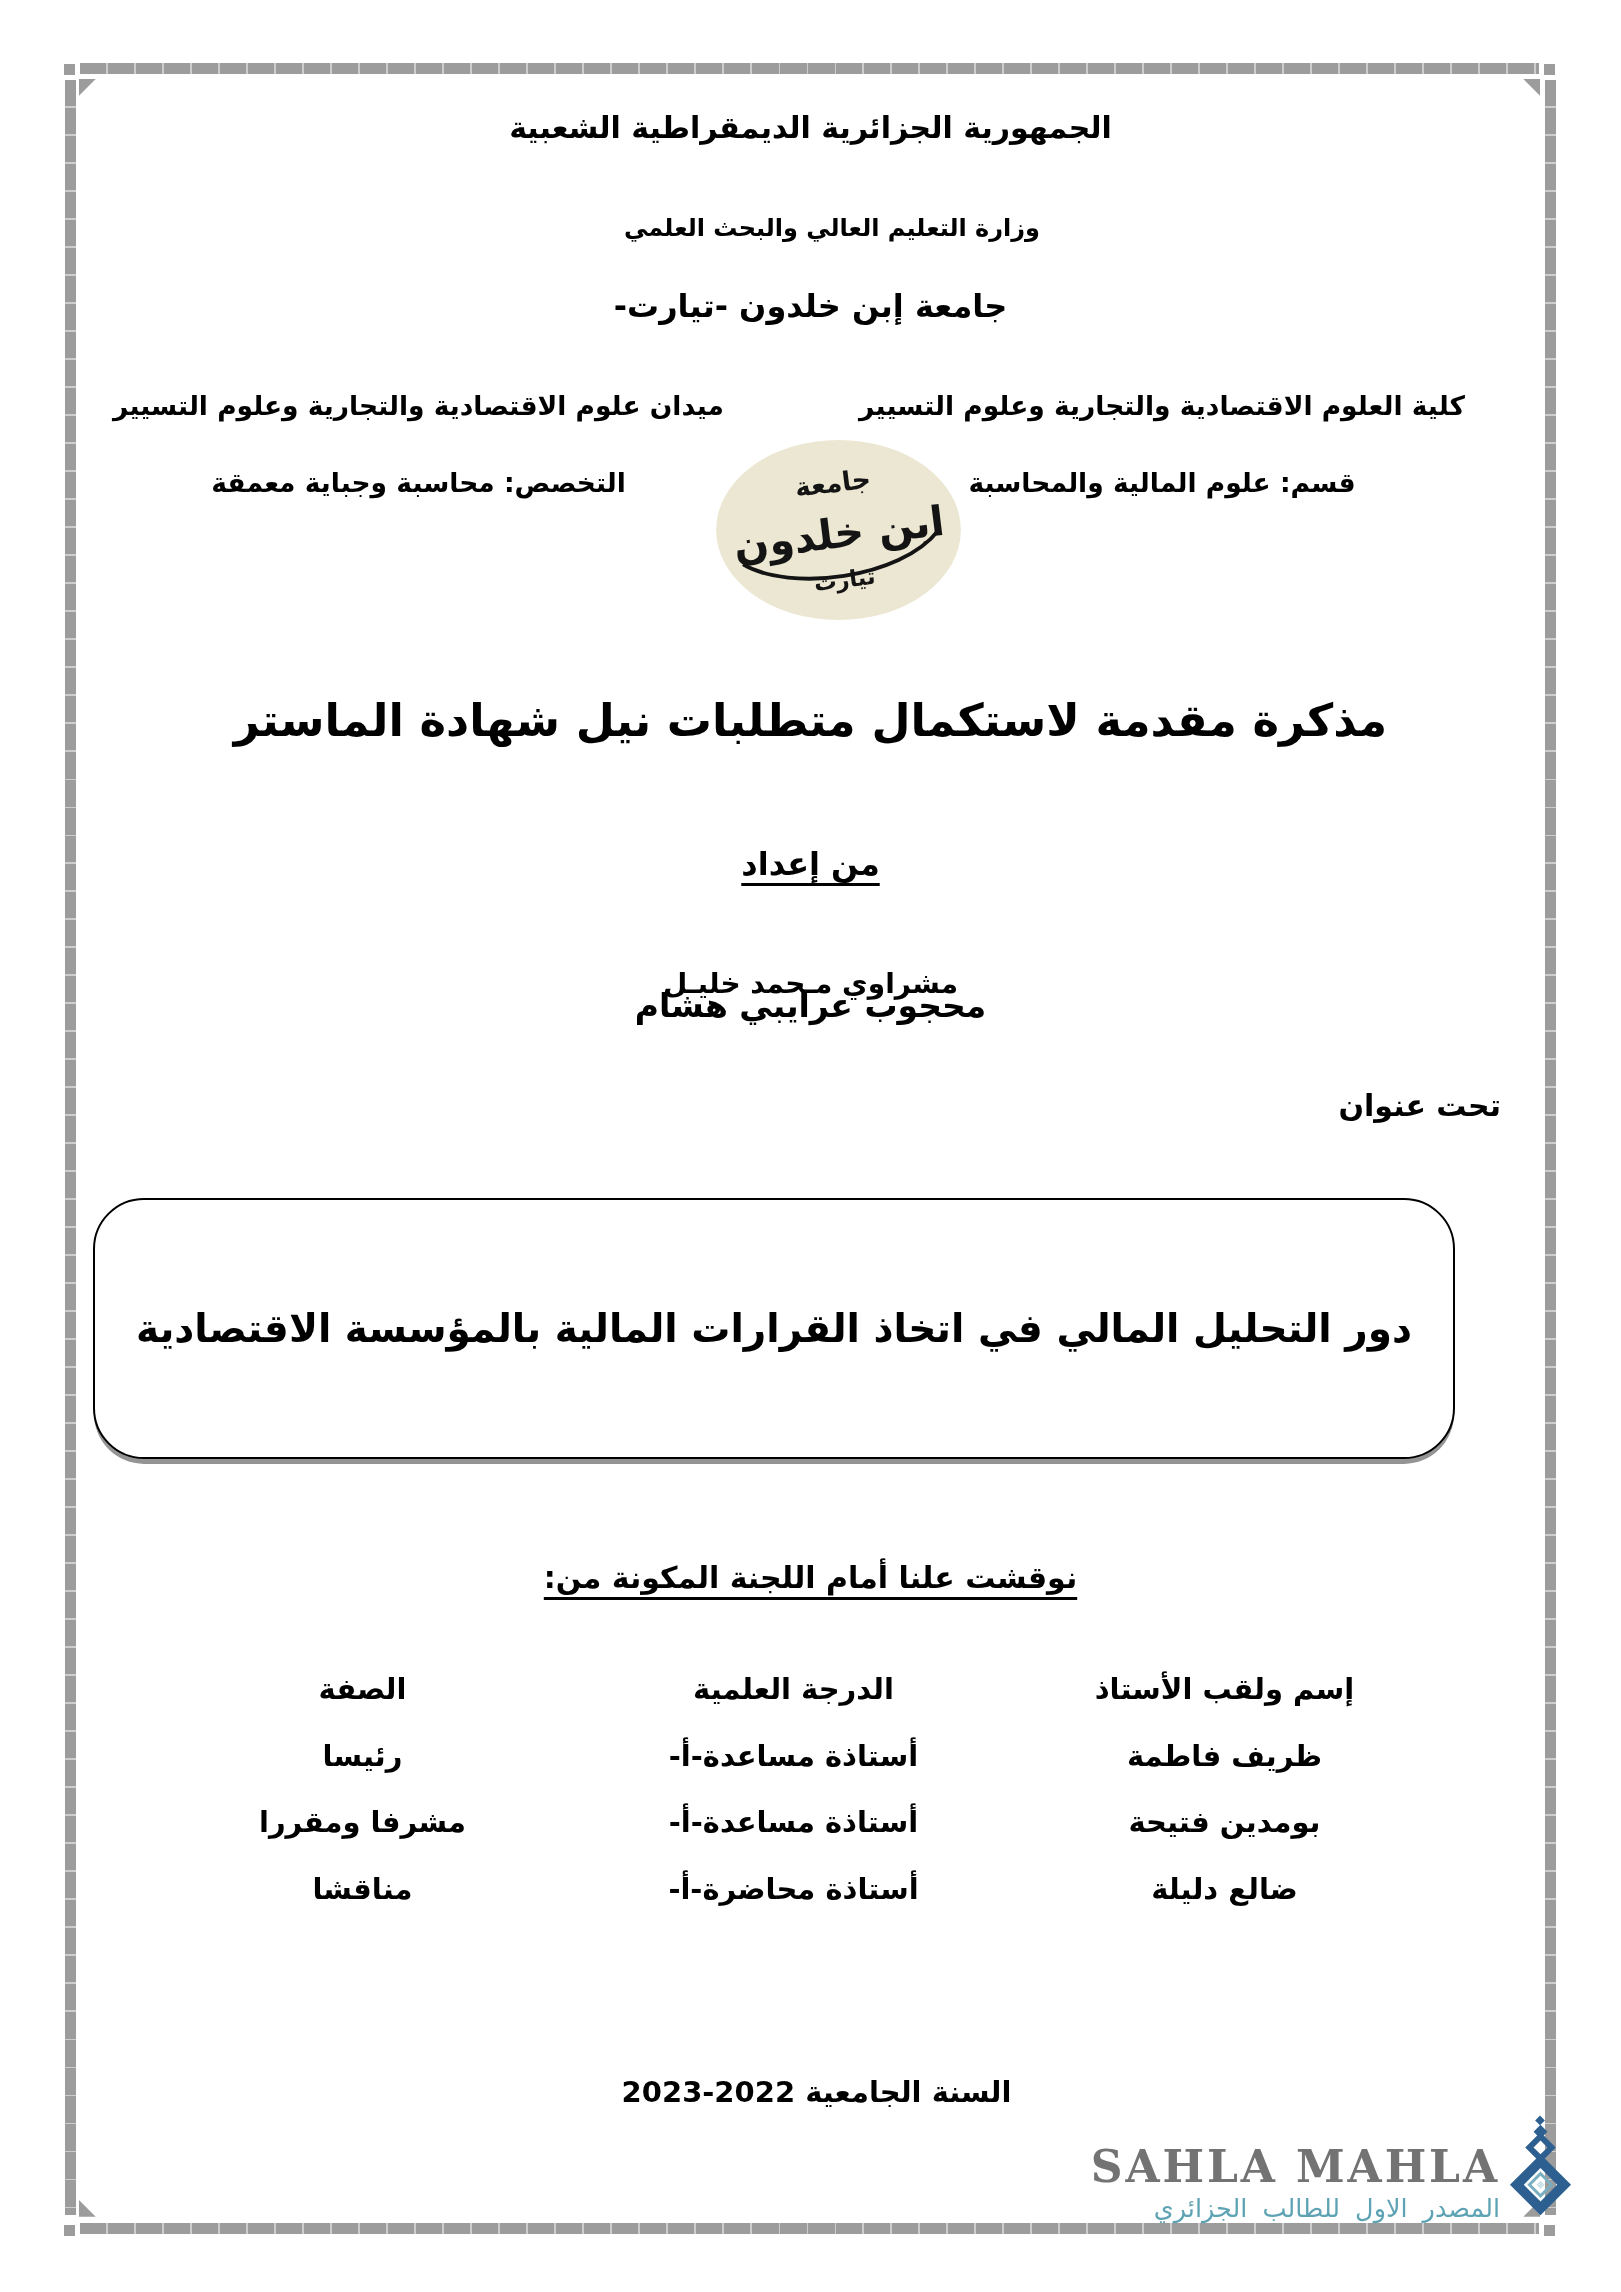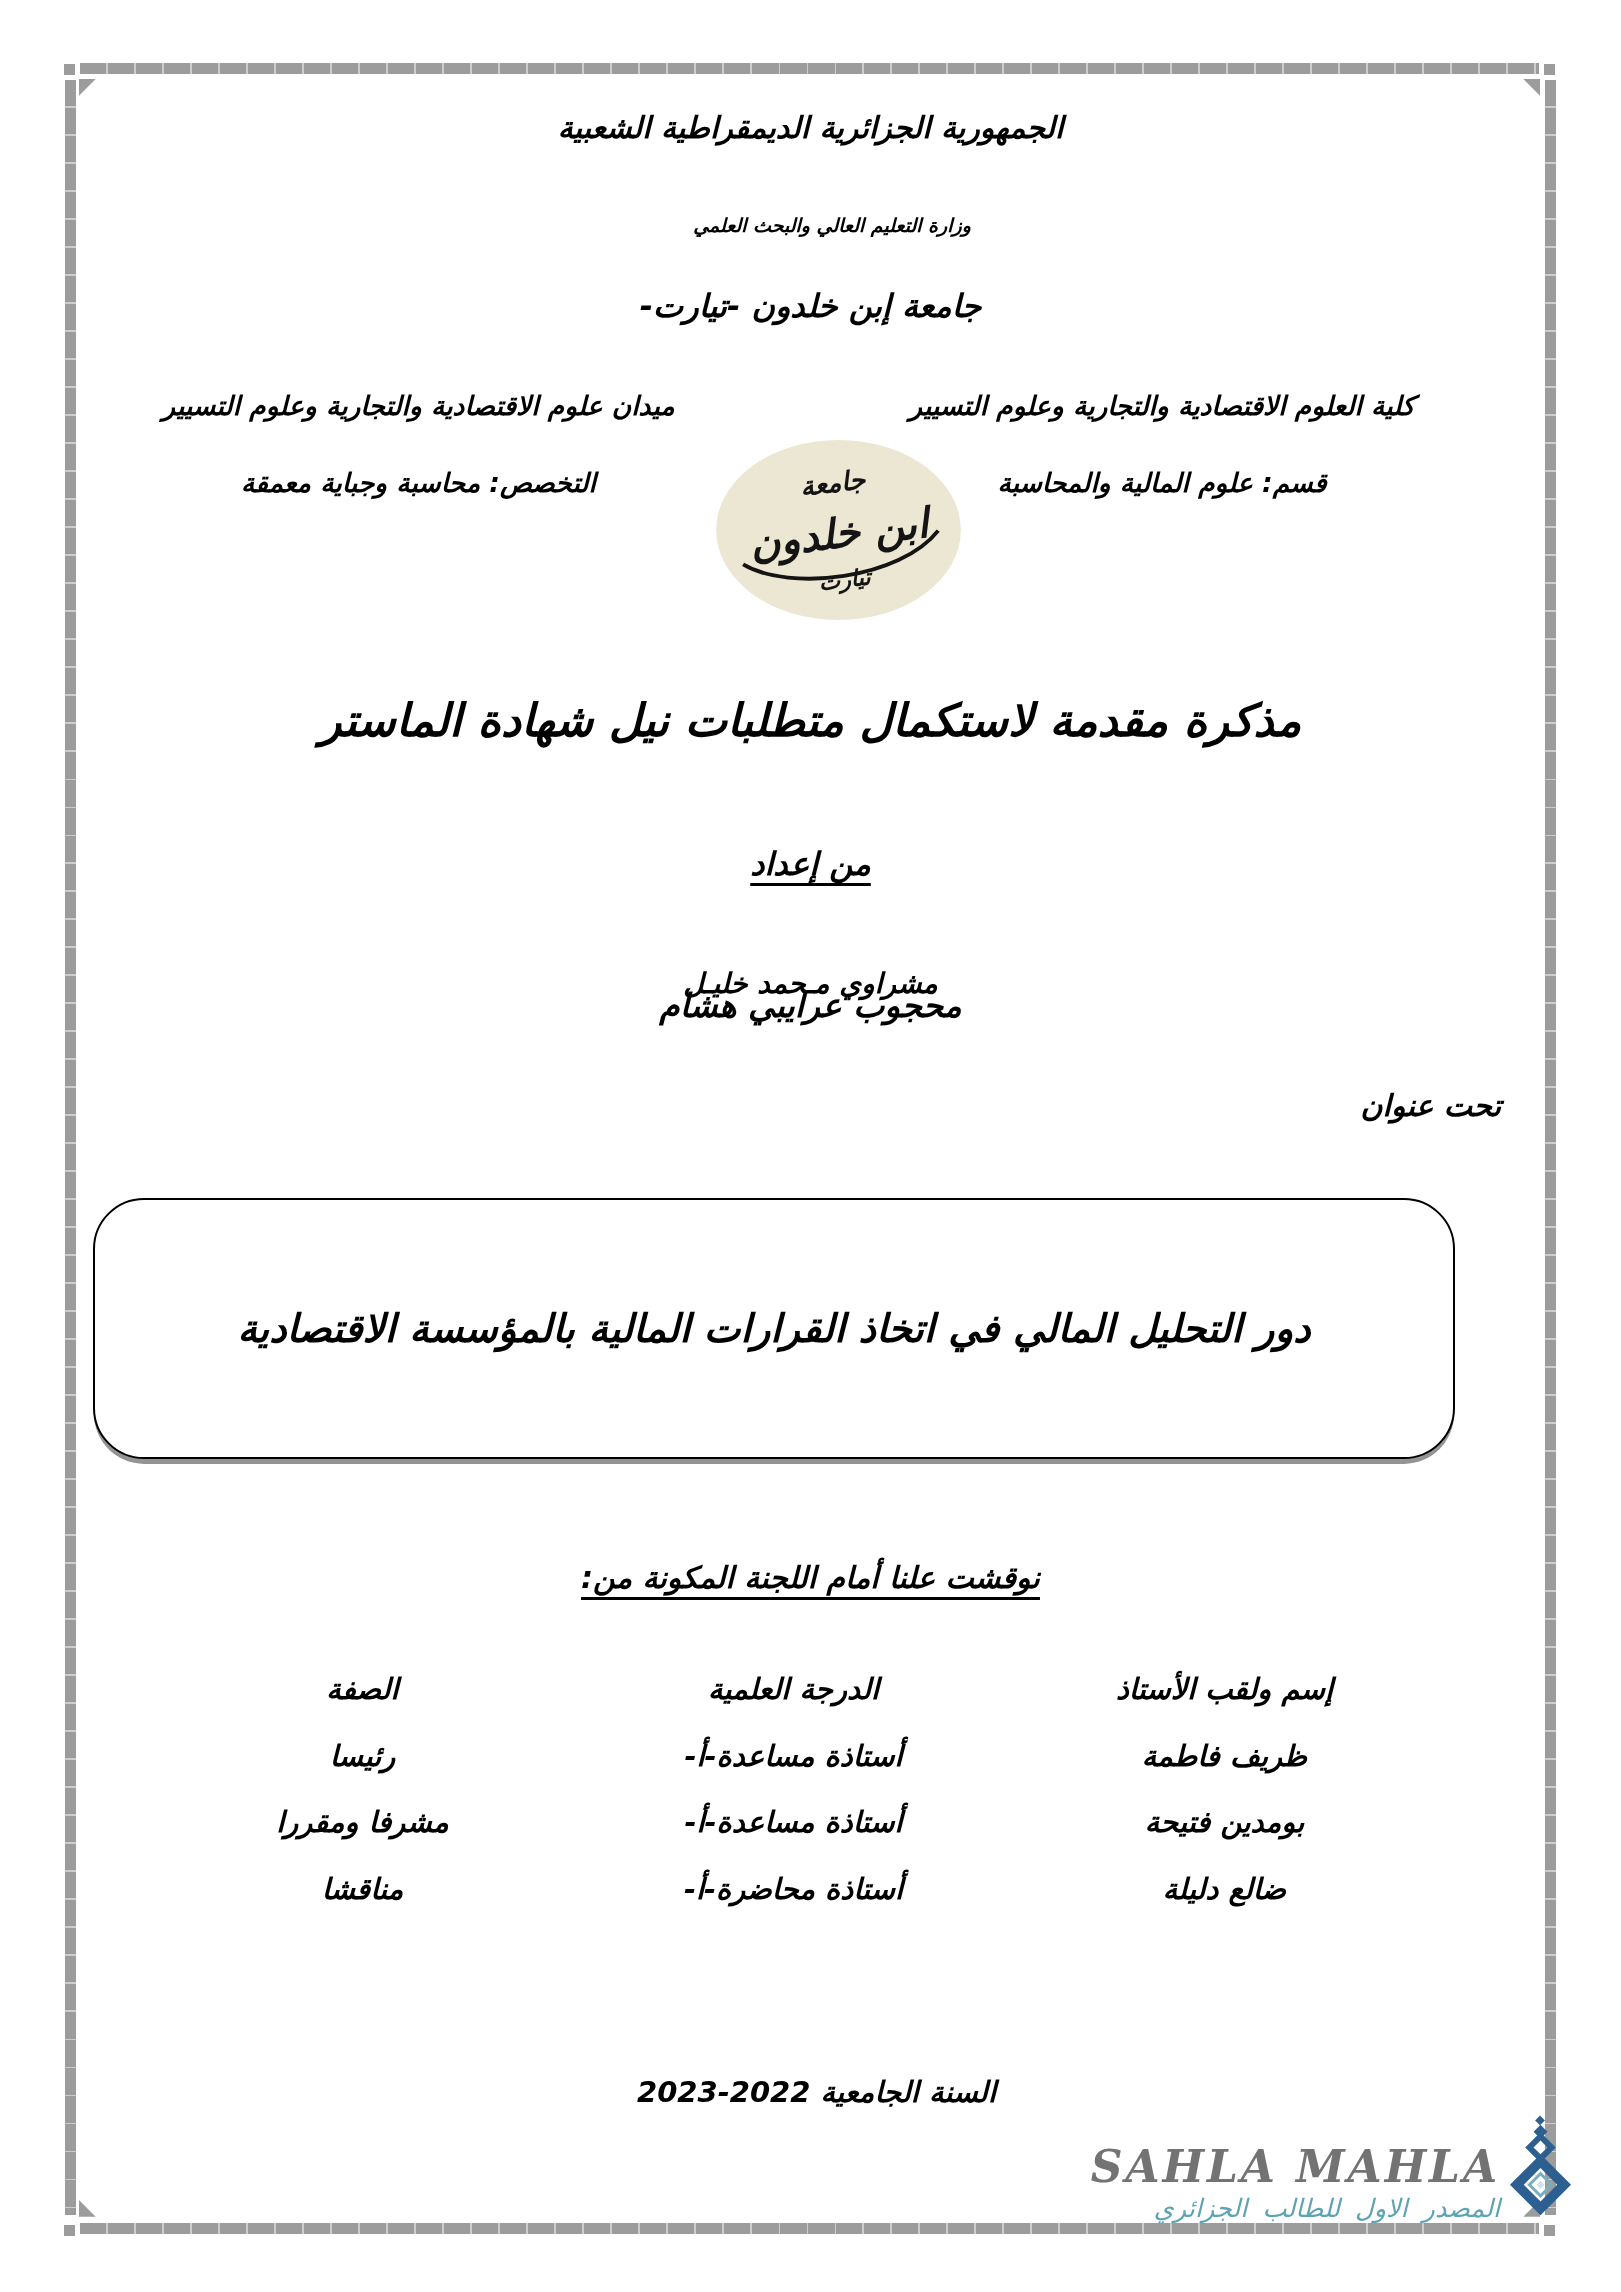--- a/index.html
+++ b/index.html
@@ -5,7 +5,7 @@
   html,body{margin:0;padding:0;background:#ffffff;}
   .page{
     position:relative;width:1621px;height:2293px;background:#ffffff;overflow:hidden;
-    font-family:"DejaVu Sans",sans-serif;direction:rtl;color:#000;font-style:italic;
+    font-family:"DejaVu Sans",sans-serif;direction:rtl;color:#000;
   }
   
   .bar{position:absolute;z-index:1;}

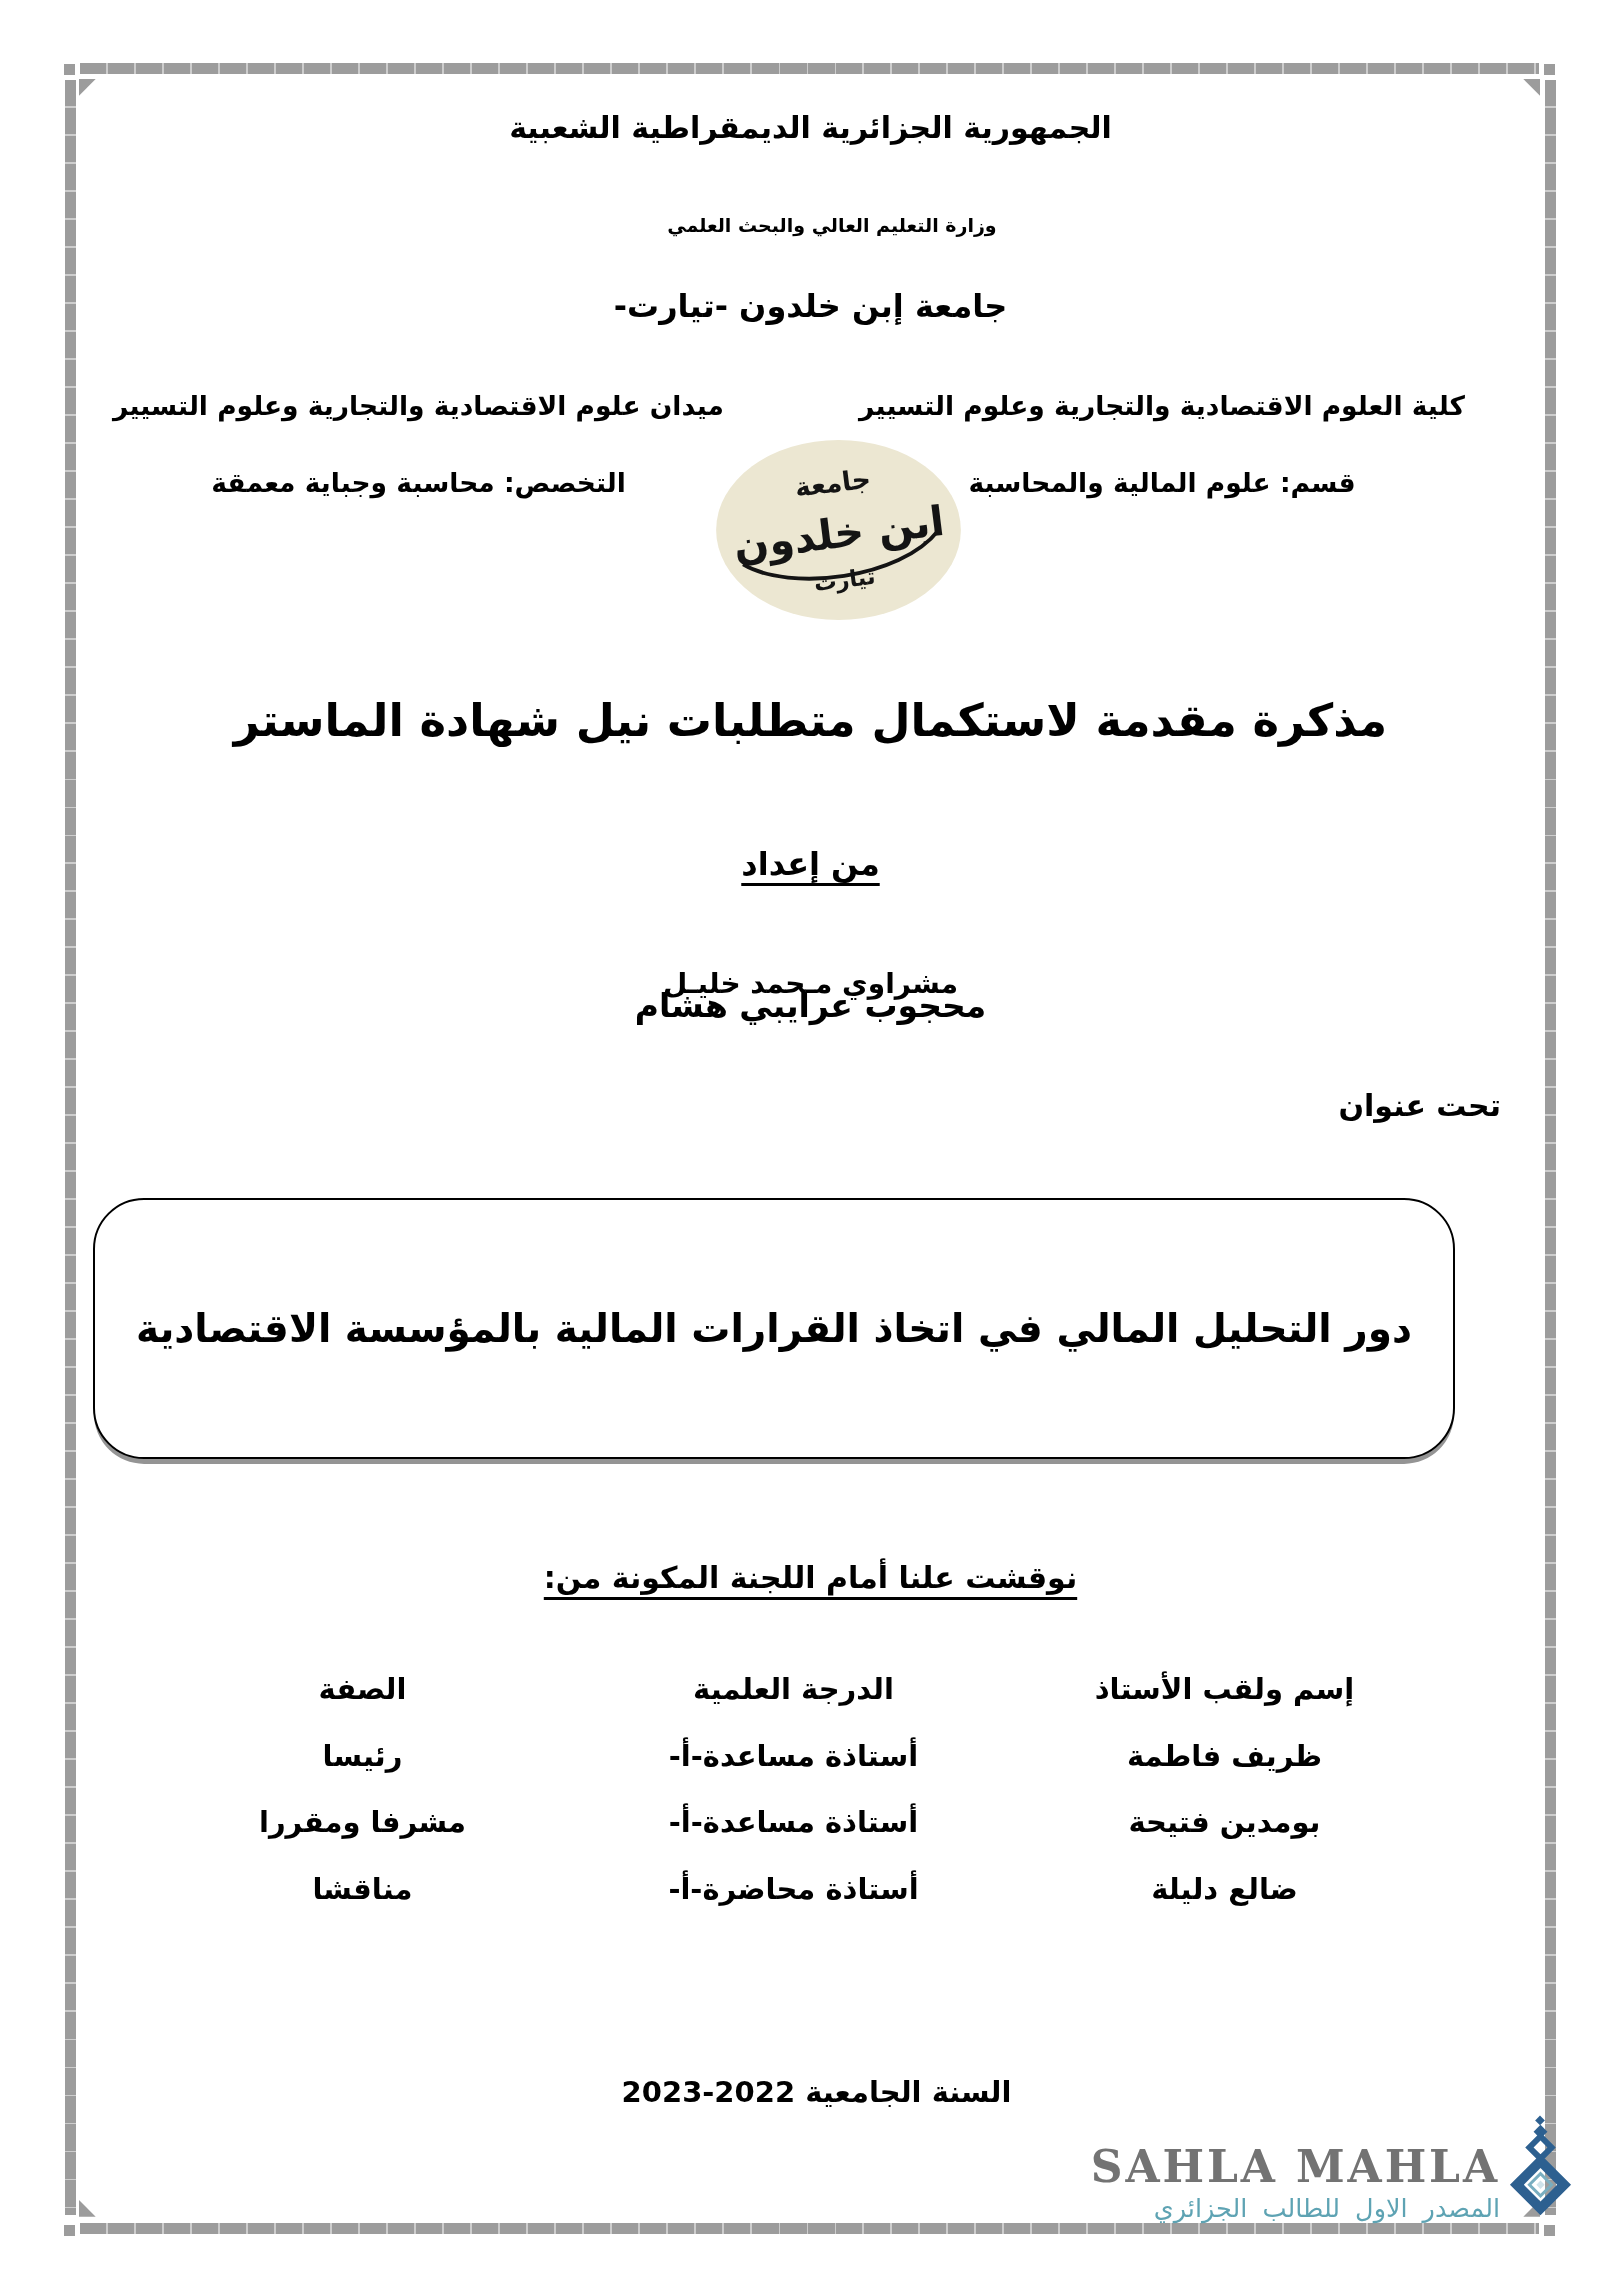--- a/index.html
+++ b/index.html
@@ -28,7 +28,7 @@
   .center{left:0;right:0;text-align:center;}
   .b{font-weight:bold;}
   .republic{top:110px;font-size:30px;}
-  .ministry{top:214px;font-size:19px;padding-left:43px;}
+  .ministry{top:214px;font-size:24px;padding-left:43px;}
   .university{top:287px;font-size:32px;}
   .col-right{top:390px;right:116px;width:686px;text-align:center;font-size:26.5px;}
   .col-left{top:390px;left:110px;width:617px;text-align:center;font-size:26.5px;}

